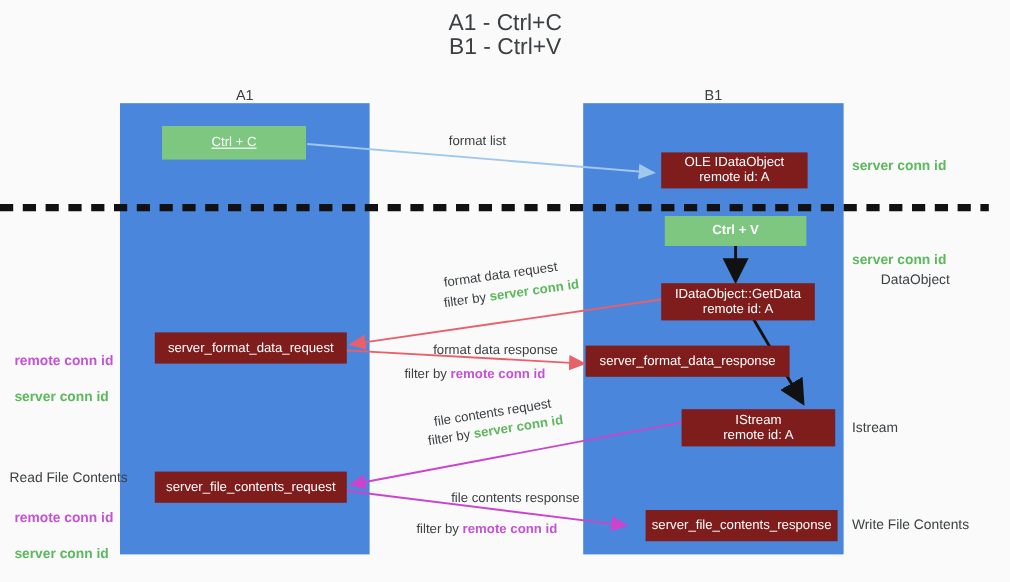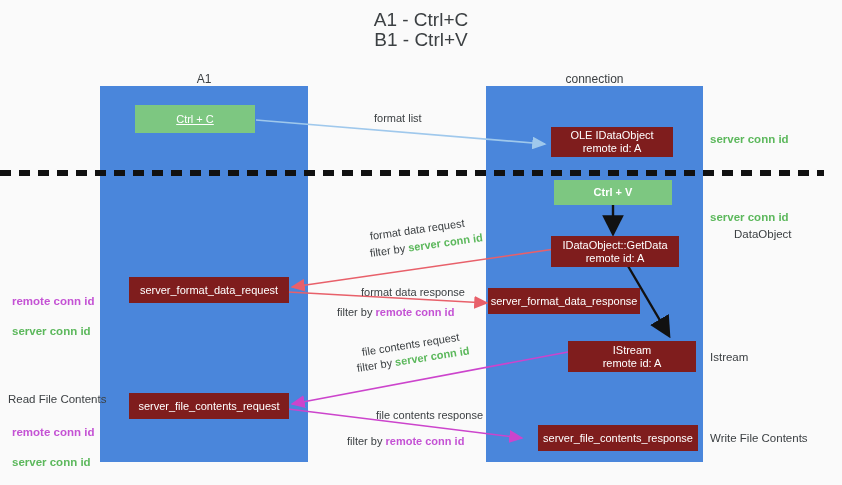--- a/index.html
+++ b/index.html
@@ -96,6 +96,7 @@
     <div>remote</div>
   </div>
   <div class="col-header" style="left:486px; top:58px; width:217px;">
+    <div>B1</div>
     <div>connection</div>
   </div>
 

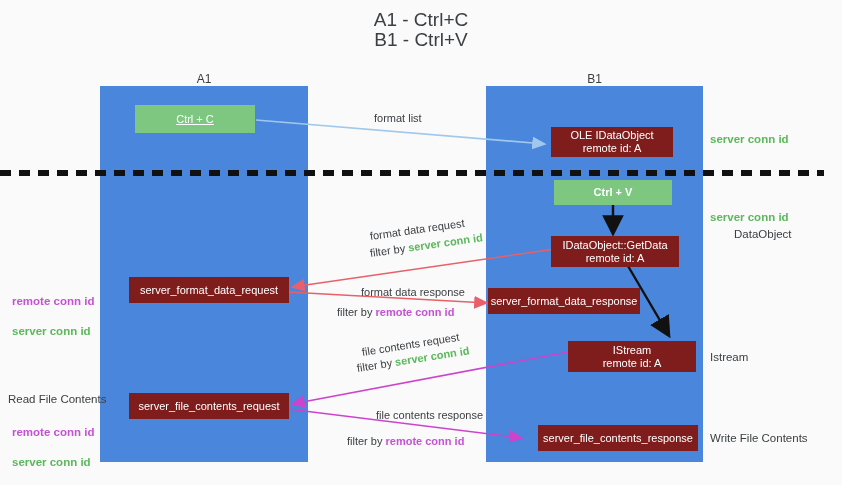--- a/index.html
+++ b/index.html
@@ -145,7 +145,7 @@
   <div class="node green" style="left:554px; top:180px; width:118px; height:25px;font-weight:bold;">Ctrl + V</div>
   <div class="node orange" style="left:551px; top:236px; width:128px; height:31px;">IDataObject::GetData
 remote id: A</div>
-  <div class="node orange" style="left:488px; top:288px; width:152px; height:26px;">server_format_data_response</div>
+  <div class="node orange" style="left:488px; top:288px; width:170px; height:26px;">server_format_data_response</div>
   <div class="node orange" style="left:568px; top:341px; width:128px; height:31px;">IStream
 remote id: A</div>
   <div class="node orange" style="left:538px; top:425px; width:160px; height:26px;">server_file_contents_response</div>

